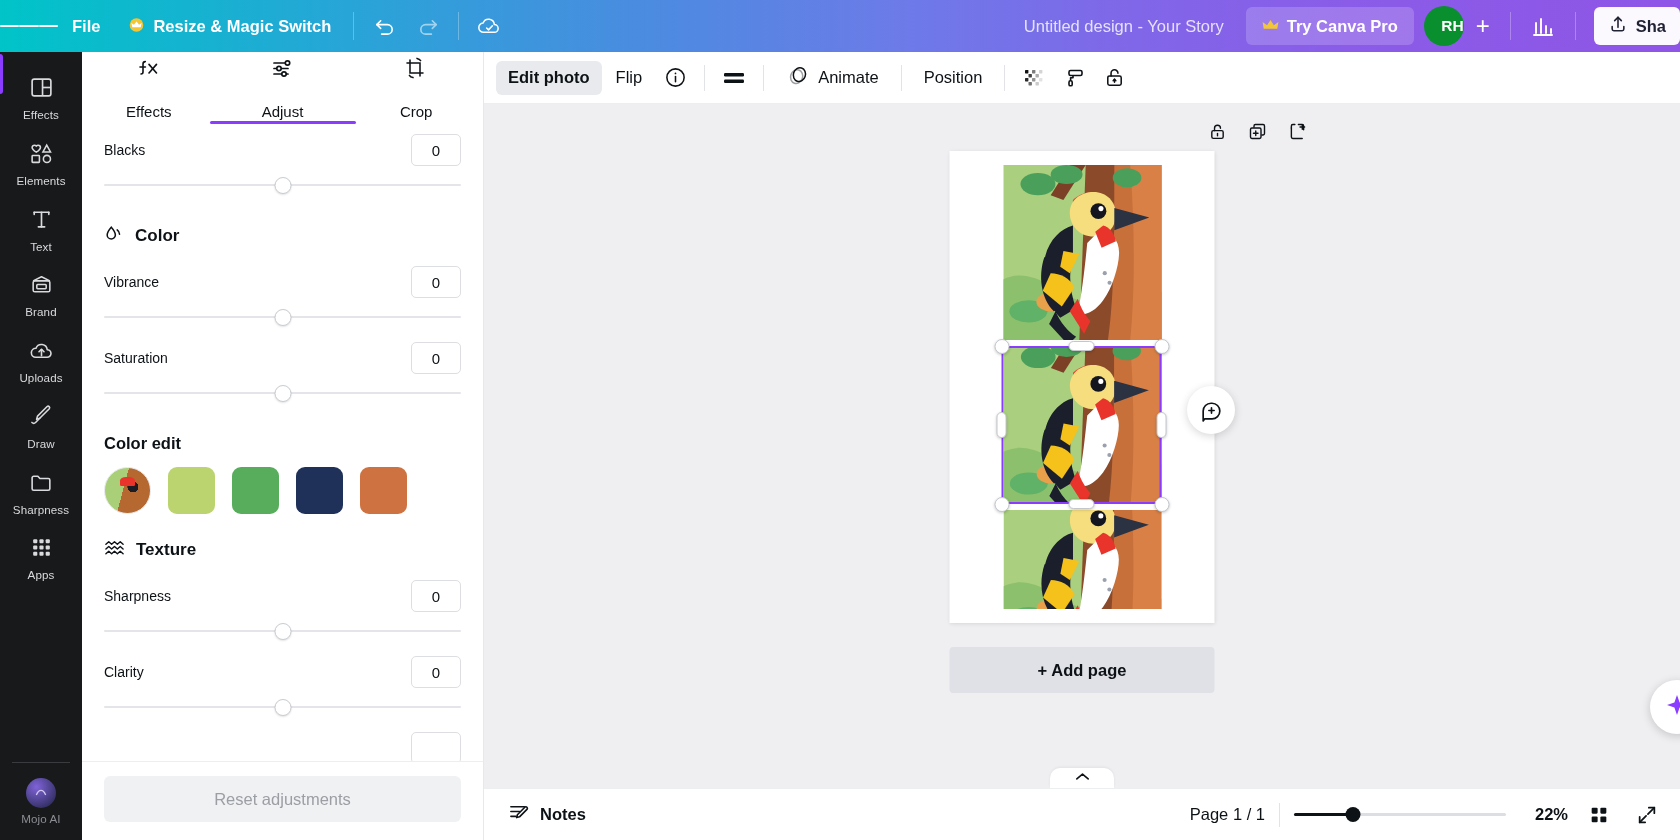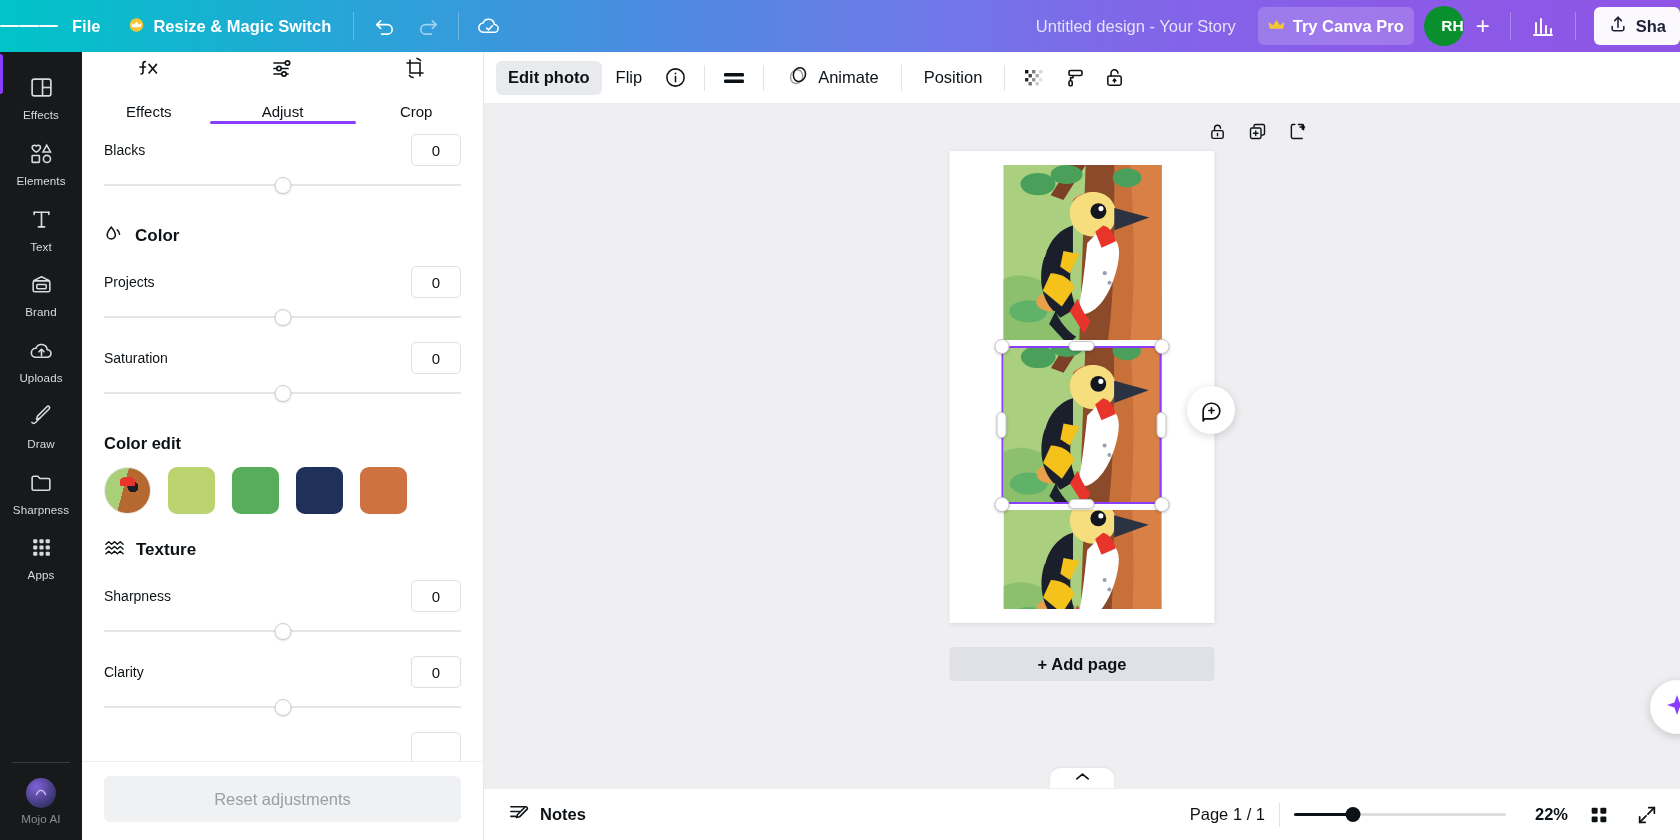--- a/index.html
+++ b/index.html
@@ -47,7 +47,7 @@
   .tb-right { display: flex; align-items: center; gap: 2px; padding-right: 0; }
   .try-pro {
     background: rgba(255,255,255,0.18); border-radius: 6px; height: 38px;
-    padding: 0 10px; display: flex; align-items: center; gap: 8px;
+    padding: 0 16px; display: flex; align-items: center; gap: 8px;
     font-size: 16.5px; font-weight: 700; cursor: pointer; margin-left: 10px;
   }
   .avatar {

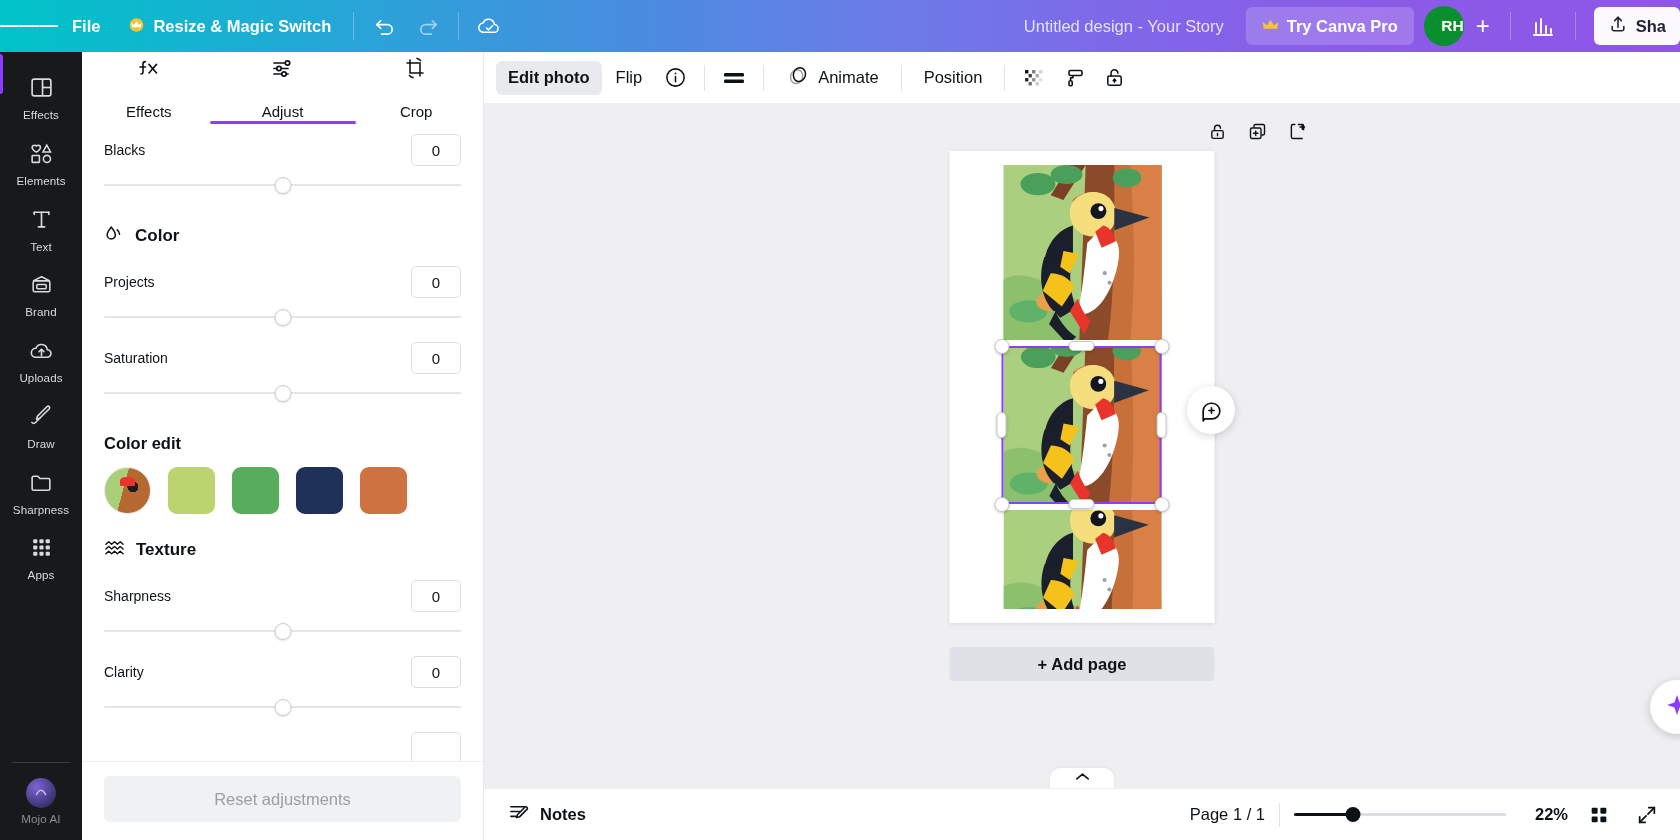--- a/index.html
+++ b/index.html
@@ -492,7 +492,7 @@
 
         <div class="ctrl">
           <div class="ctrl-head">
-            <span class="ctrl-name">Projects</span>
+            <span class="ctrl-name">Vibrance</span>
             <span class="ctrl-val">0</span>
           </div>
           <div class="slider">

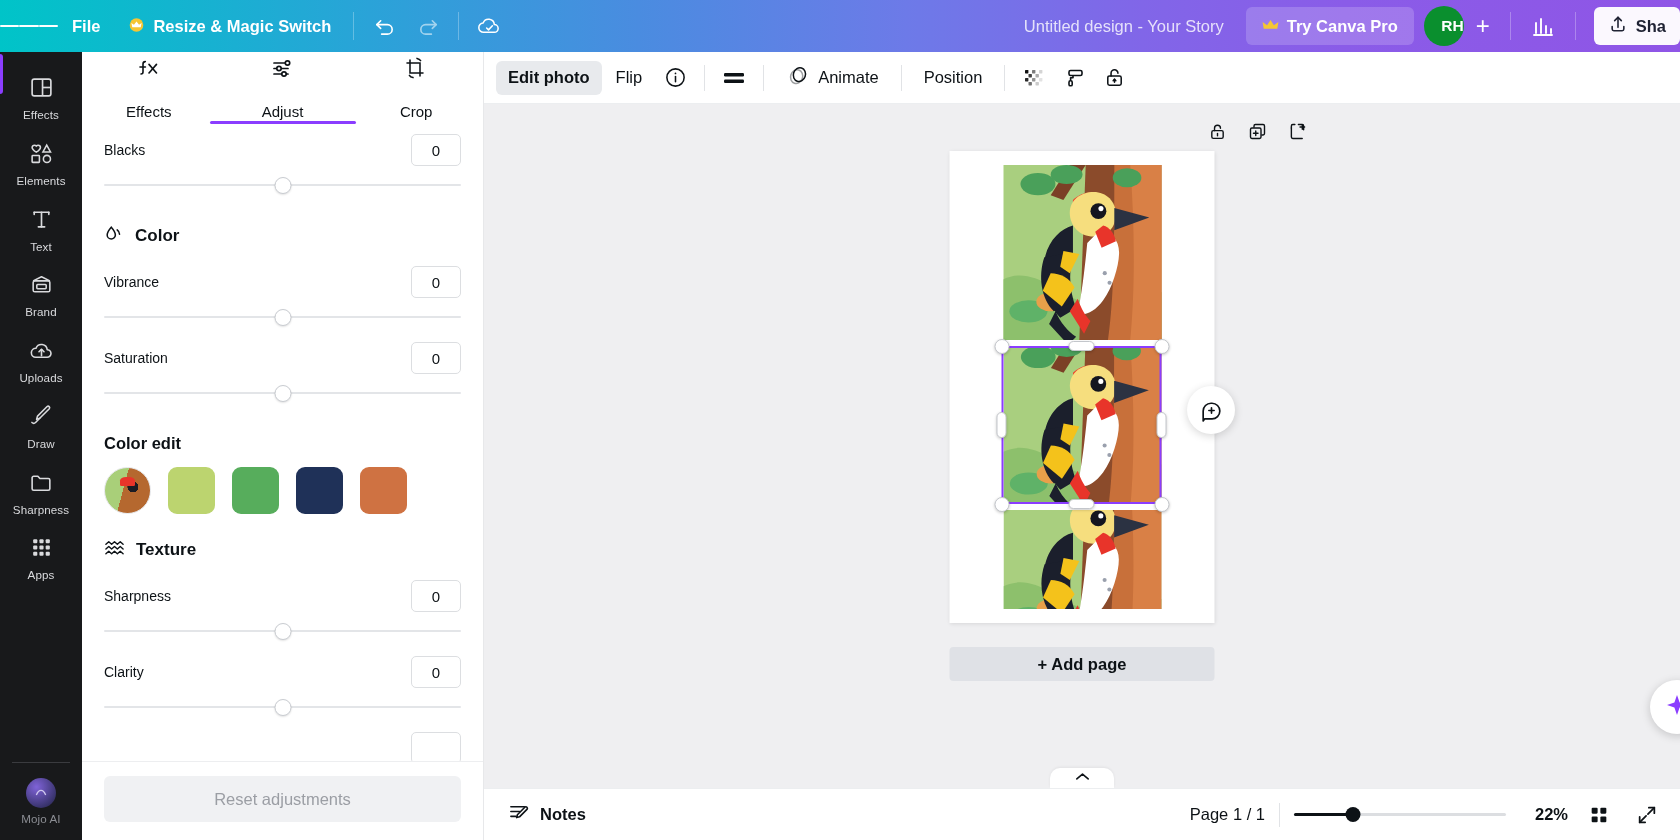--- a/index.html
+++ b/index.html
@@ -194,7 +194,7 @@
   }
   .add-page {
     position: absolute; left: 50%; transform: translateX(-50%); top: 543px;
-    width: 265px; height: 34px; background: #dfe1e6; border-radius: 4px;
+    width: 265px; height: 46px; background: #dfe1e6; border-radius: 4px;
     display: flex; align-items: center; justify-content: center;
     font-size: 16.5px; font-weight: 700; color: #0d1216; cursor: pointer;
   }

